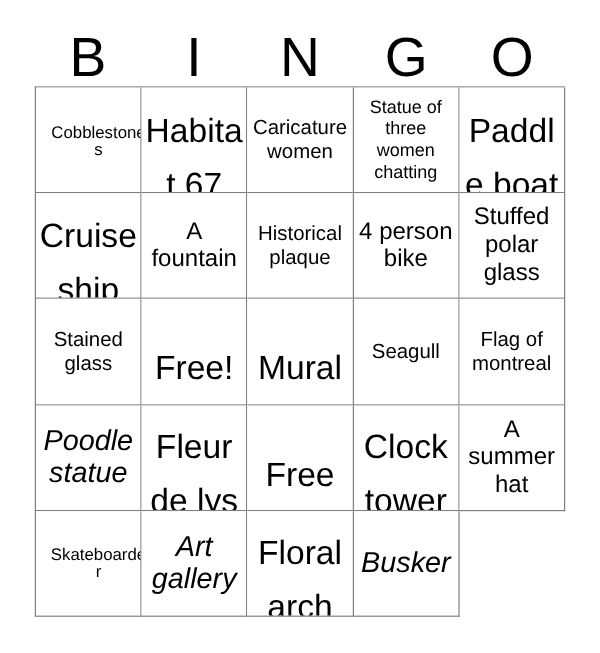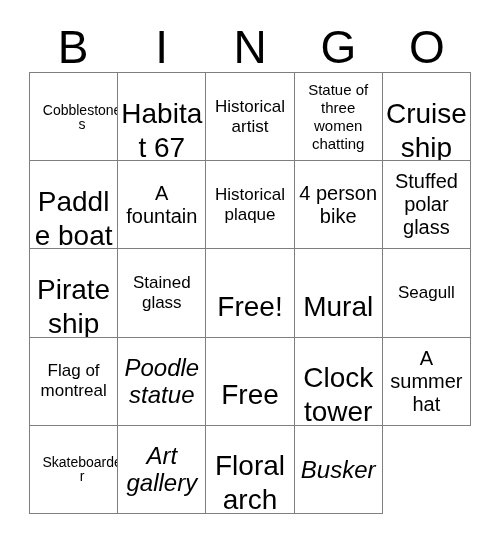--- a/index.html
+++ b/index.html
@@ -91,7 +91,7 @@
   .sz-m   { font-size: 17px; line-height: 20px; }
   .sz-l   { font-size: 20px; line-height: 23px; }
   .sz-xl  { font-size: 24px; line-height: 27px; font-style: italic; }
-  .sz-xxl { font-size: 28px; line-height: 34px; margin-top: 28px; }
+  .sz-xxl { font-size: 28px; line-height: 45px; margin-top: 28px; }
 </style>
 </head>
 <body>

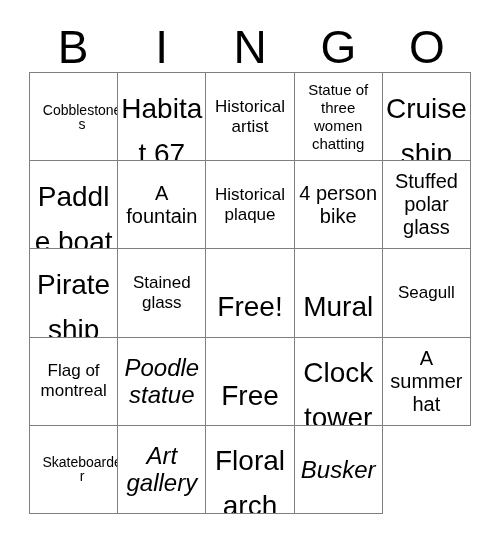--- a/index.html
+++ b/index.html
@@ -114,7 +114,7 @@
         <span class="cell-text sz-xxl">Habitat 67</span>
       </div>
       <div class="cell">
-        <span class="cell-text sz-m">Historical artist</span>
+        <span class="cell-text sz-m">Caricature women</span>
       </div>
       <div class="cell">
         <span class="cell-text sz-s">Statue of three women chatting</span>

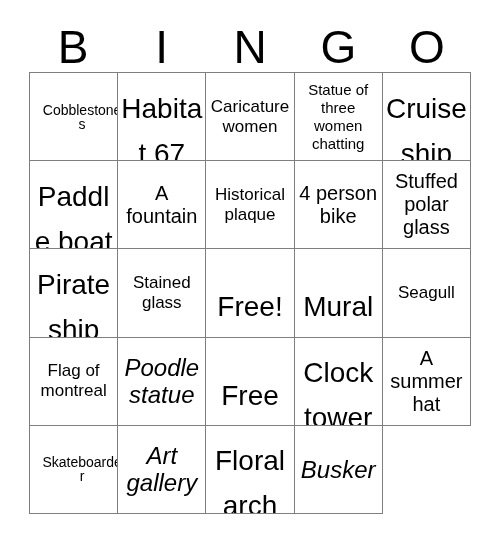--- a/index.html
+++ b/index.html
@@ -120,10 +120,10 @@
         <span class="cell-text sz-s">Statue of three women chatting</span>
       </div>
       <div class="cell">
-        <span class="cell-text sz-xxl">Cruise ship</span>
+        <span class="cell-text sz-xxl">Paddle boat</span>
       </div>
       <div class="cell">
-        <span class="cell-text sz-xxl">Paddle boat</span>
+        <span class="cell-text sz-xxl">Cruise ship</span>
       </div>
       <div class="cell">
         <span class="cell-text sz-l">A fountain</span>

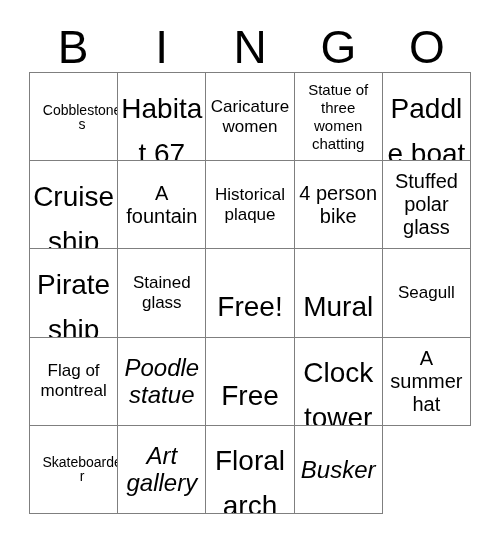--- a/index.html
+++ b/index.html
@@ -138,9 +138,6 @@
         <span class="cell-text sz-l">Stuffed polar glass</span>
       </div>
       <div class="cell">
-        <span class="cell-text sz-xxl">Pirate ship</span>
-      </div>
-      <div class="cell">
         <span class="cell-text sz-m">Stained glass</span>
       </div>
       <div class="cell">

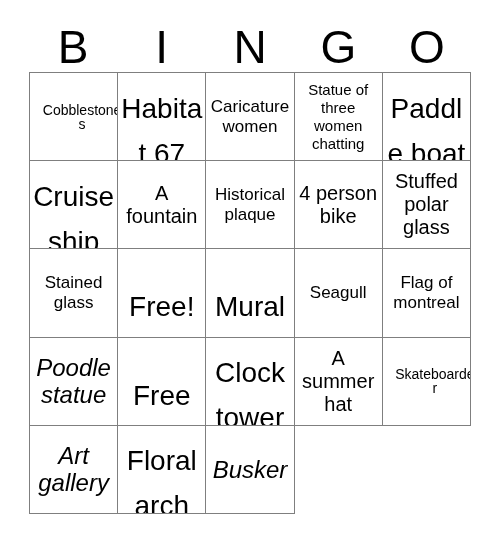--- a/index.html
+++ b/index.html
@@ -156,6 +156,9 @@
         <span class="cell-text sz-xl">Poodle statue</span>
       </div>
       <div class="cell">
+        <span class="cell-text sz-xxl">Fleur de lys</span>
+      </div>
+      <div class="cell">
         <span class="cell-text sz-xxl">Free</span>
       </div>
       <div class="cell">

